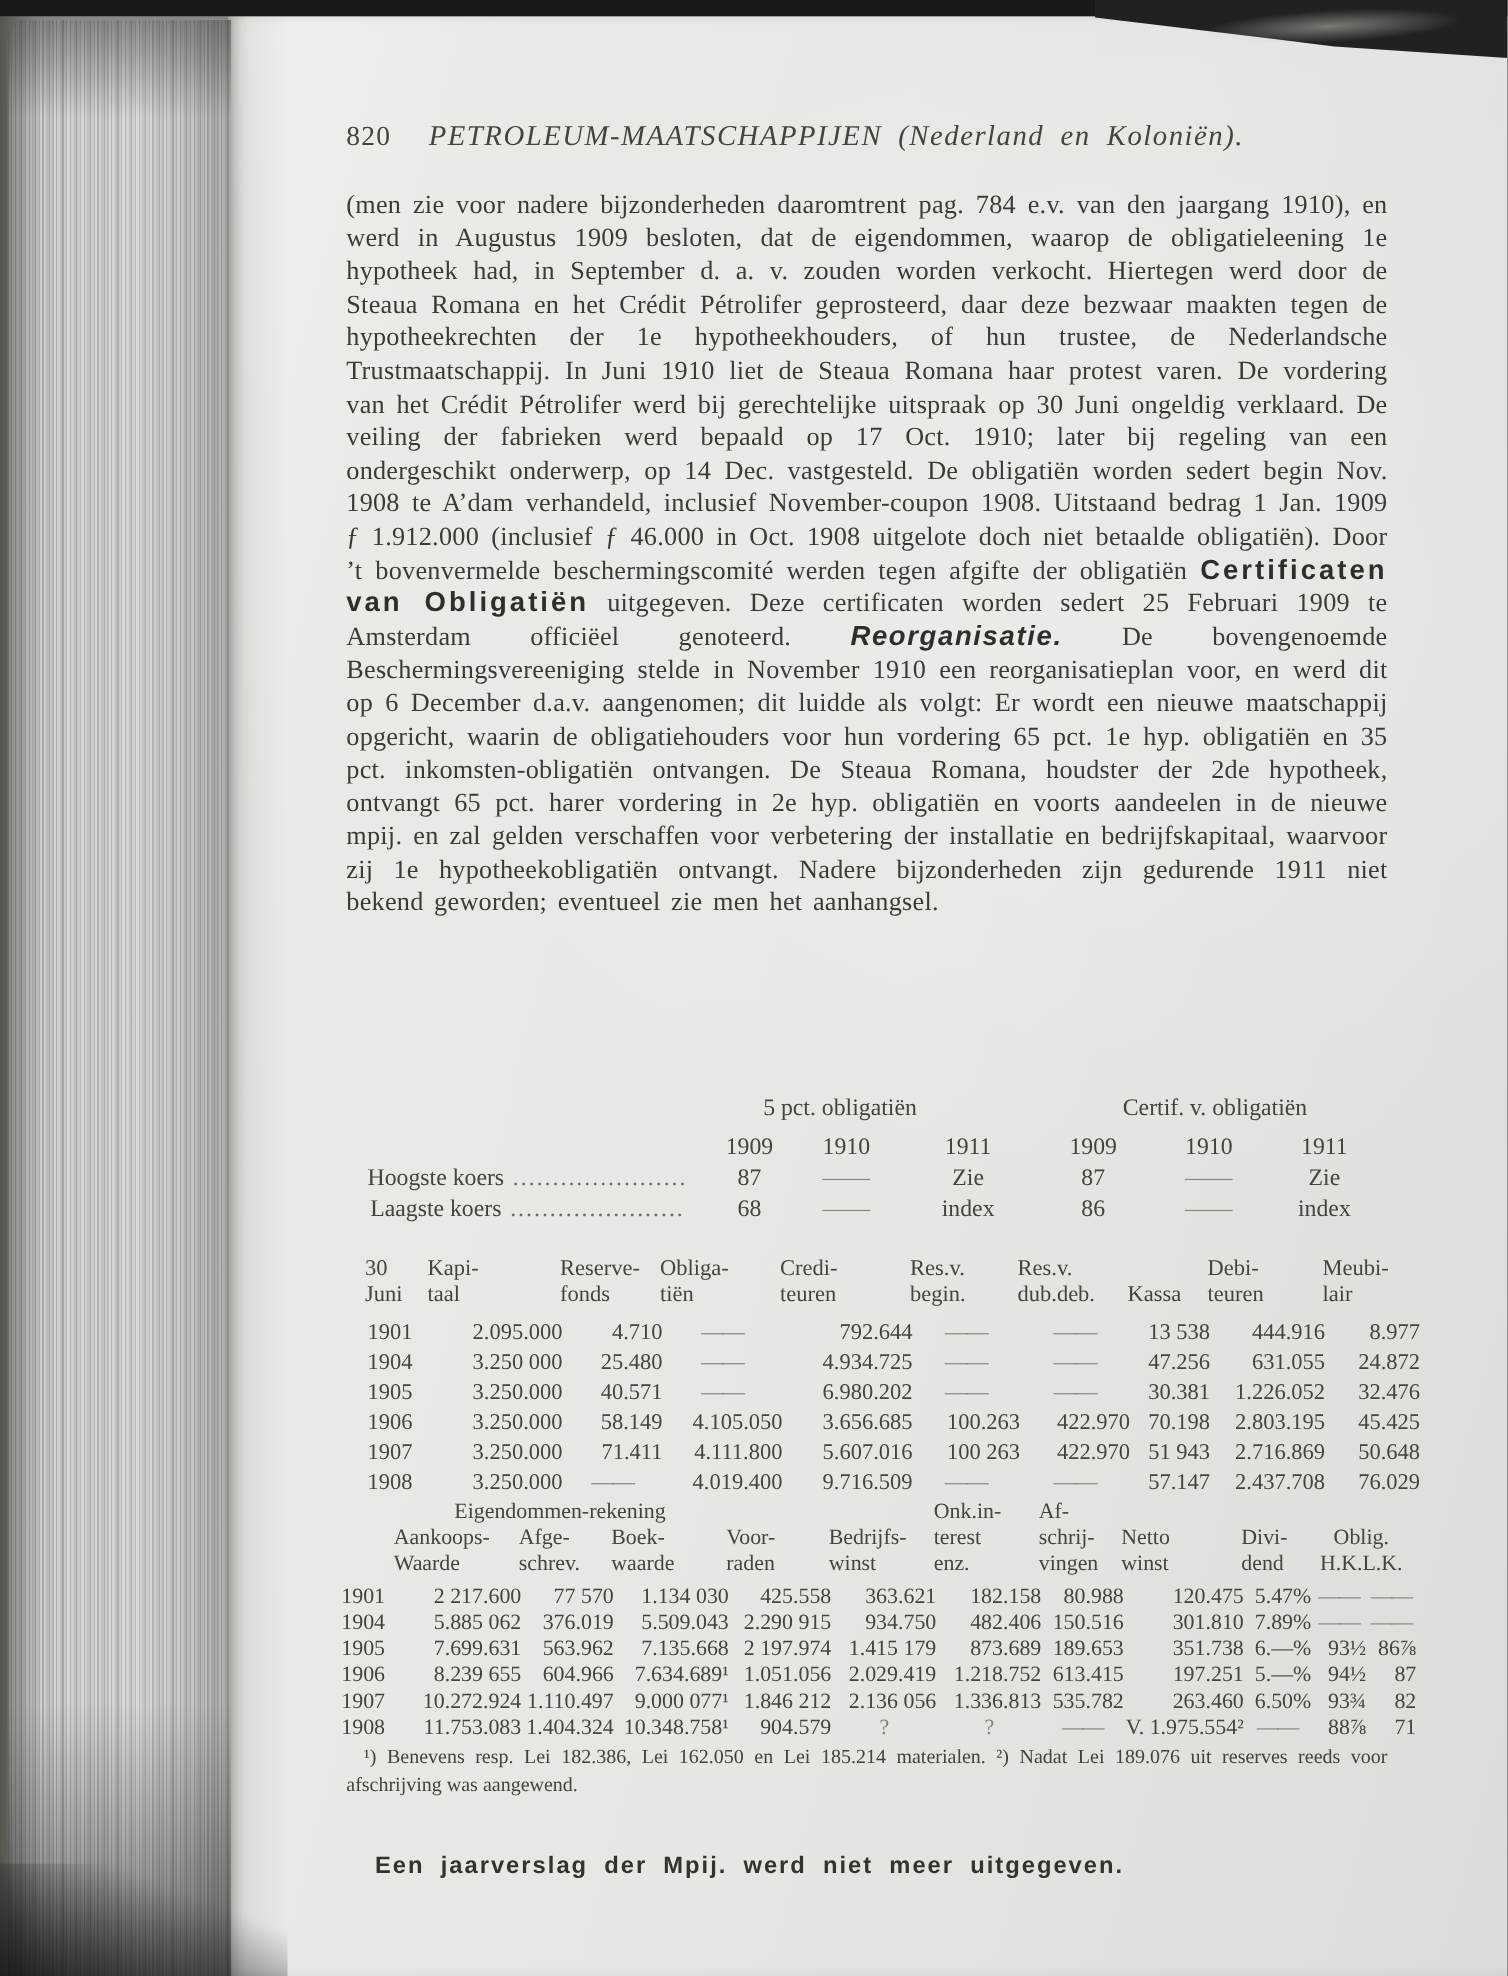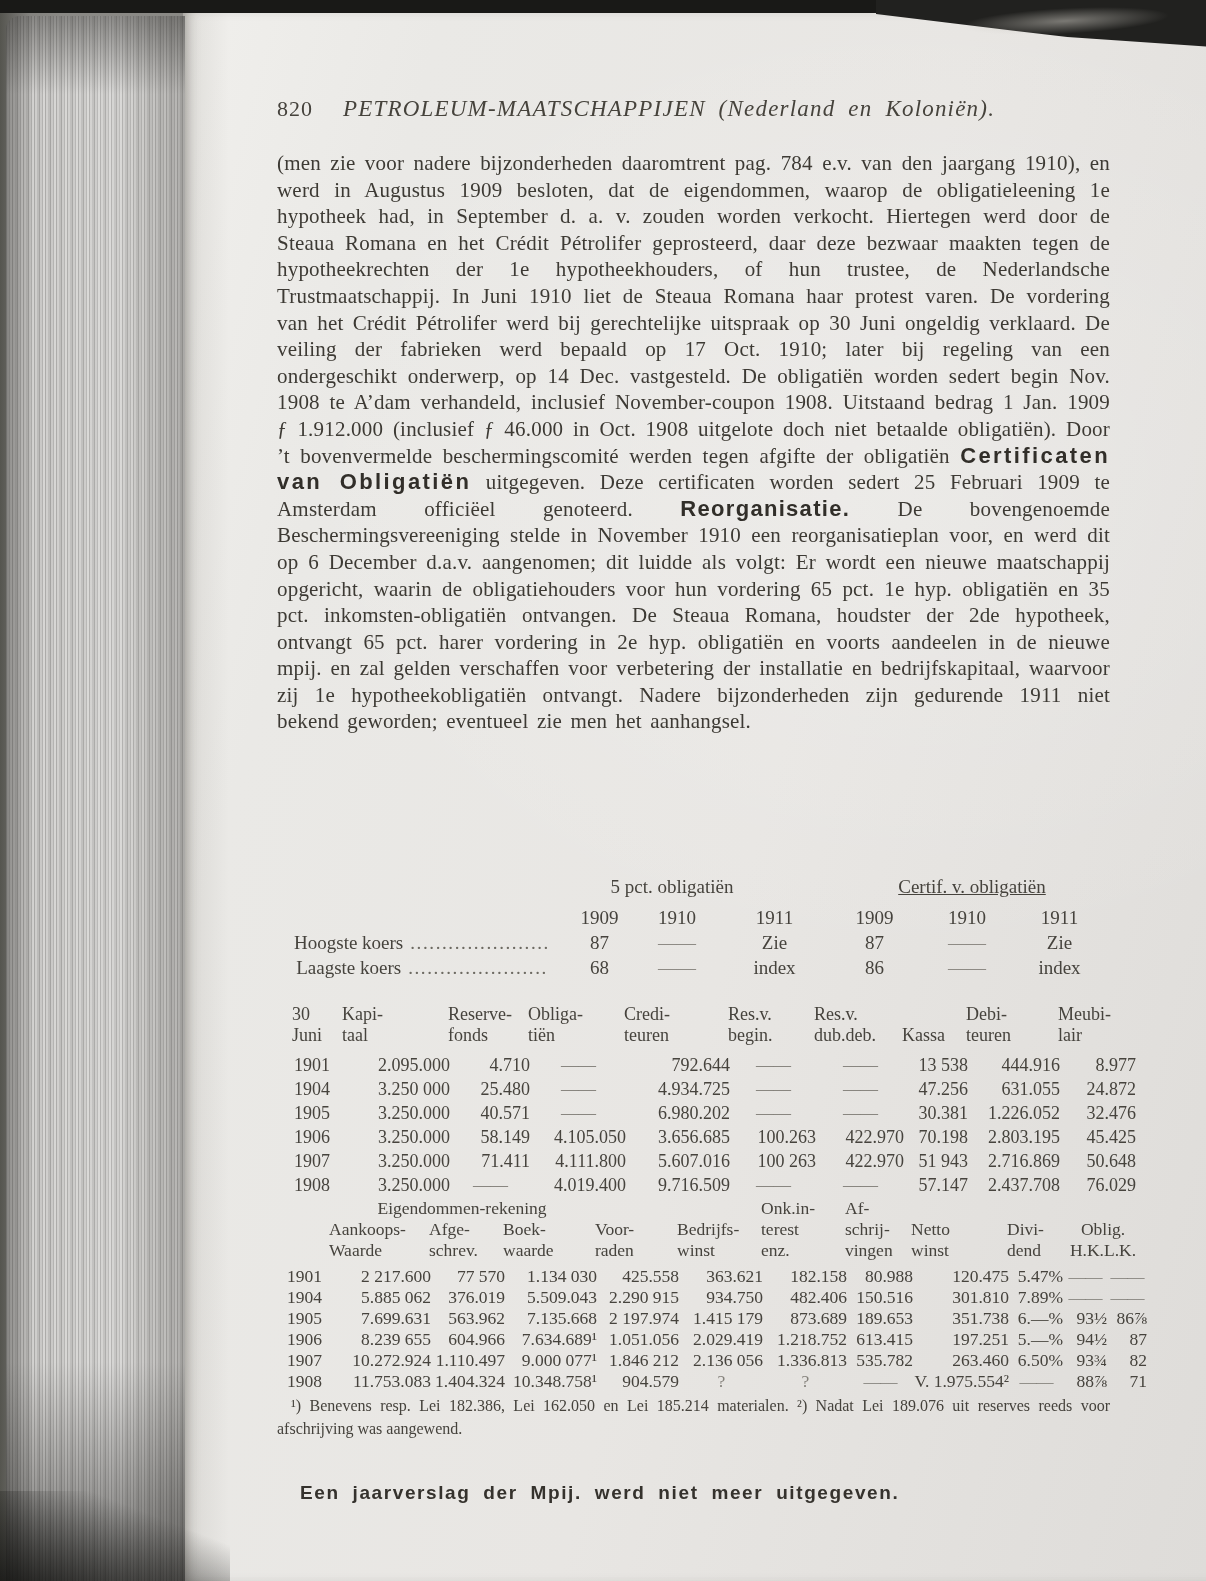--- a/index.html
+++ b/index.html
@@ -45,7 +45,7 @@
     font-size:21px;line-height:26.6px;text-align:justify;word-spacing:3px;letter-spacing:.2px;color:#3d3a34;}
   .bold-inline{font-family:"Liberation Sans","DejaVu Sans",sans-serif;font-weight:700;color:#312e29;}
   .b1{font-size:22px;letter-spacing:2.4px;}
-  .b2{font-size:22px;letter-spacing:1.3px;}
+  .b2{font-size:22px;letter-spacing:1.3px;font-style:italic;}
 
   
   .koers{position:absolute;left:277px;top:876px;width:833px;font-size:19px;color:#46433d;}

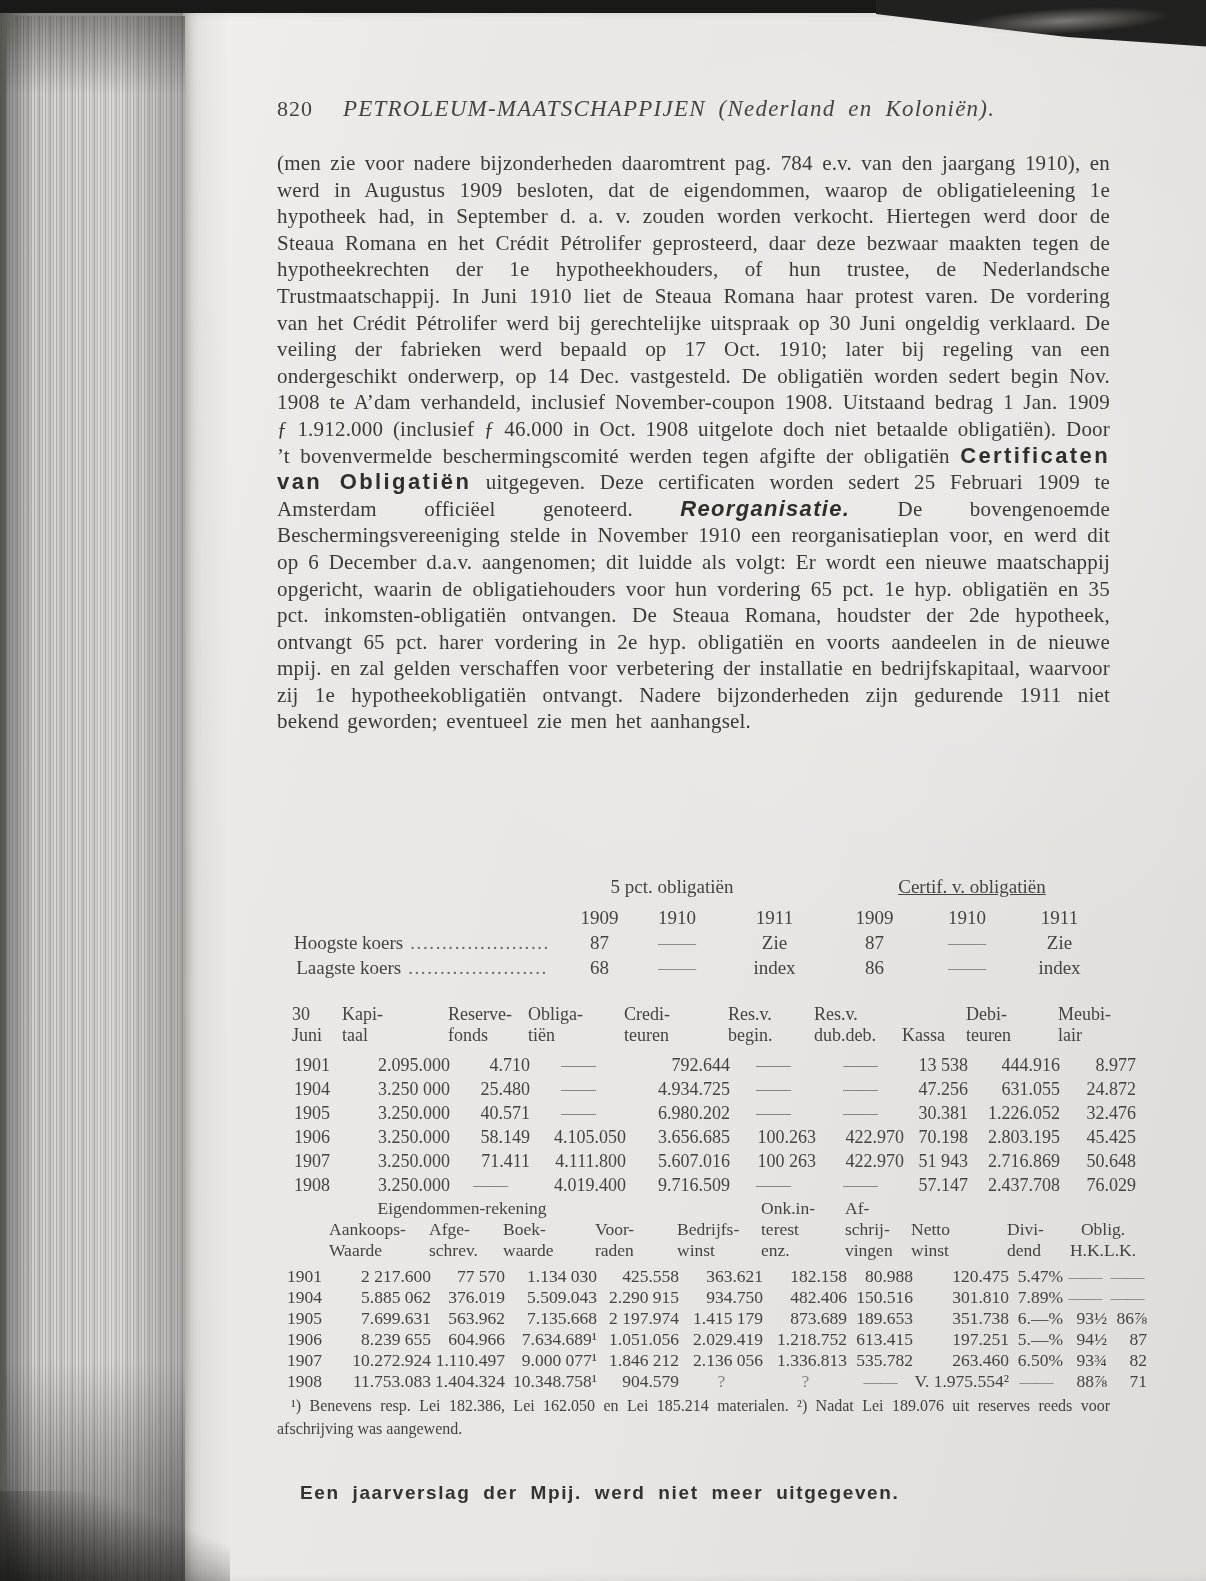--- a/index.html
+++ b/index.html
@@ -51,7 +51,7 @@
   .koers{position:absolute;left:277px;top:876px;width:833px;font-size:19px;color:#46433d;}
   .kg{position:absolute;top:0;text-align:center;white-space:nowrap;}
   .kg1{left:290px;width:210px;}
-  .kg2{left:580px;width:230px;text-decoration:underline;}
+  .kg2{left:580px;width:230px;}
   .krow{display:flex;line-height:25px;}
   .kyears{margin-top:29px;}
   .klabel{display:inline-flex;width:290px;overflow:hidden;white-space:nowrap;justify-content:center;}

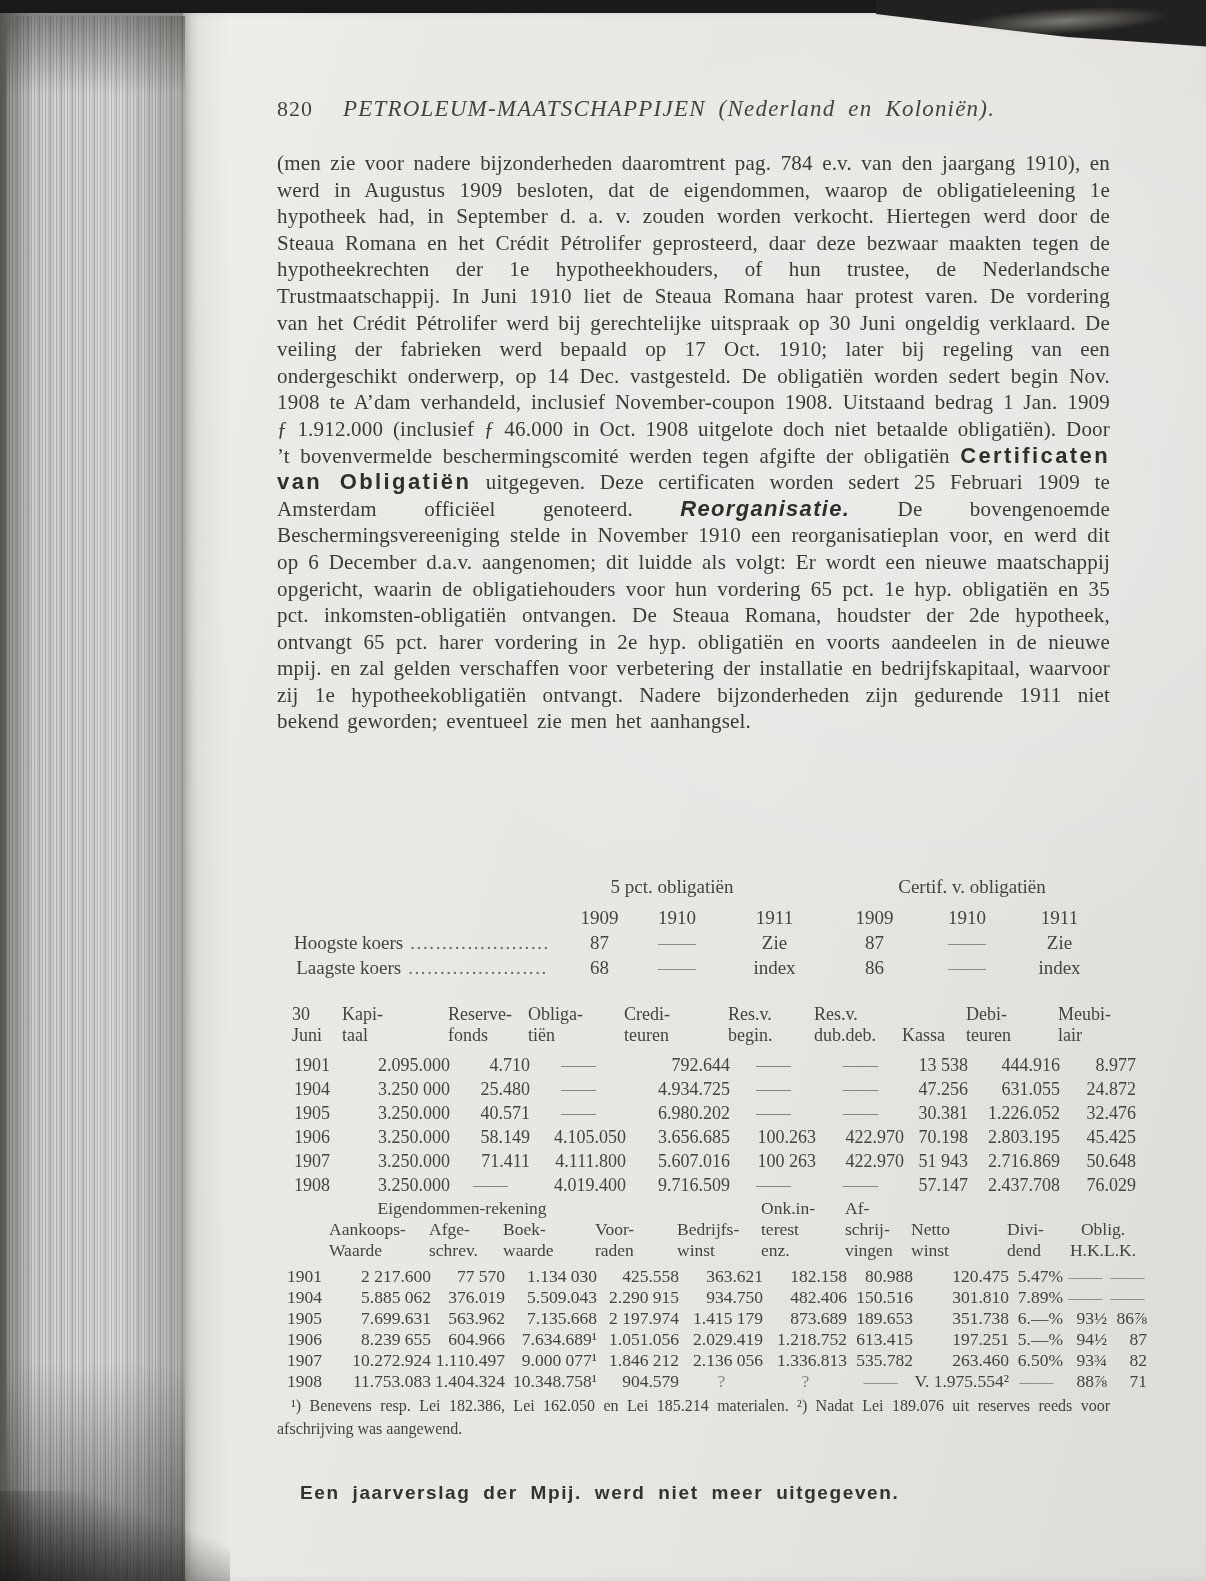--- a/index.html
+++ b/index.html
@@ -76,7 +76,7 @@
   .t2 .c5{width:86px}.t2 .c6{width:88px}.t2 .c7{width:64px}.t2 .c8{width:92px}.t2 .c9{width:76px}
 
   
-  .t3{position:absolute;left:285px;top:1198px;font-size:17.5px;color:#46433d;}
+  .t3{position:absolute;left:271px;top:1198px;font-size:17.5px;color:#46433d;}
   .t3 .thead .trow{line-height:21px;}
   .t3 .tbody{margin-top:5px;}
   .t3 .tbody .trow{line-height:21px;}

